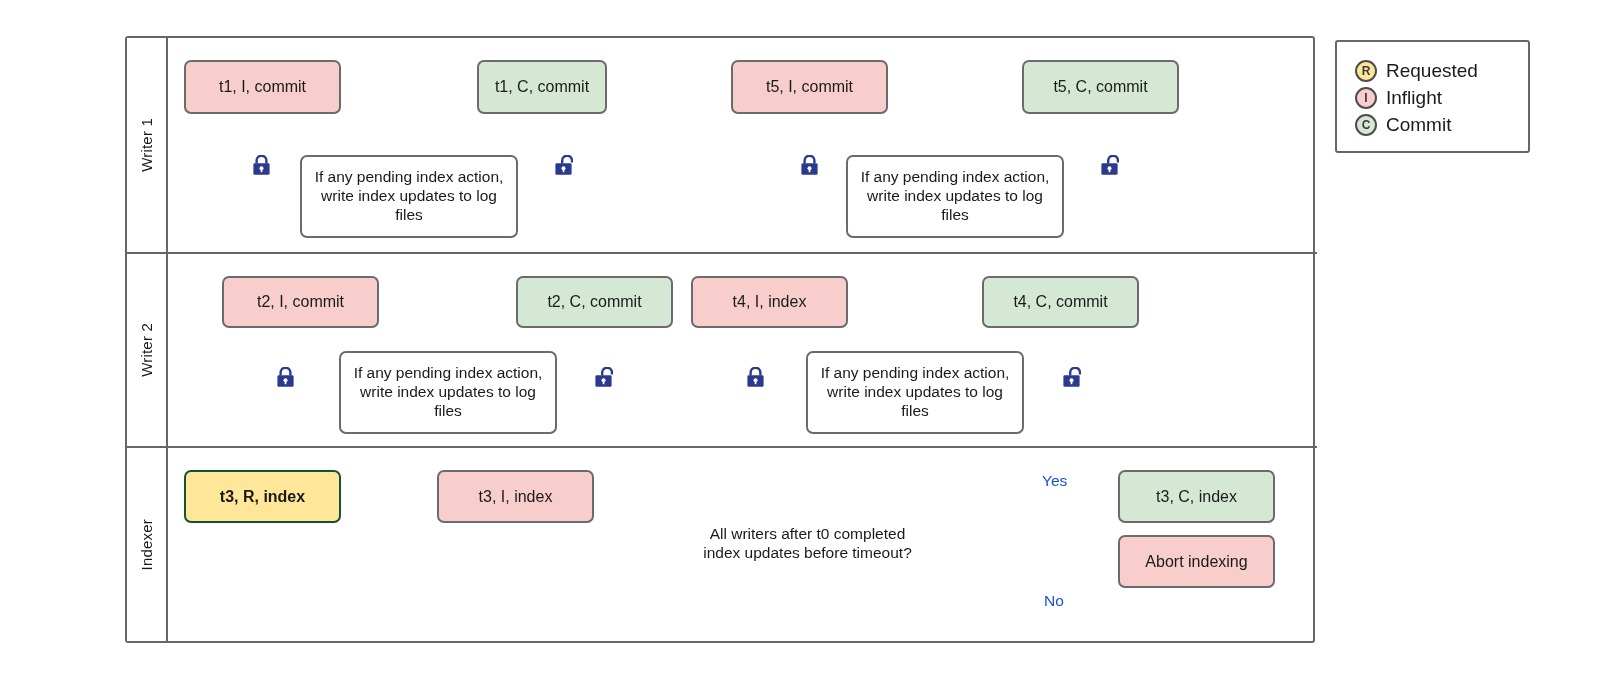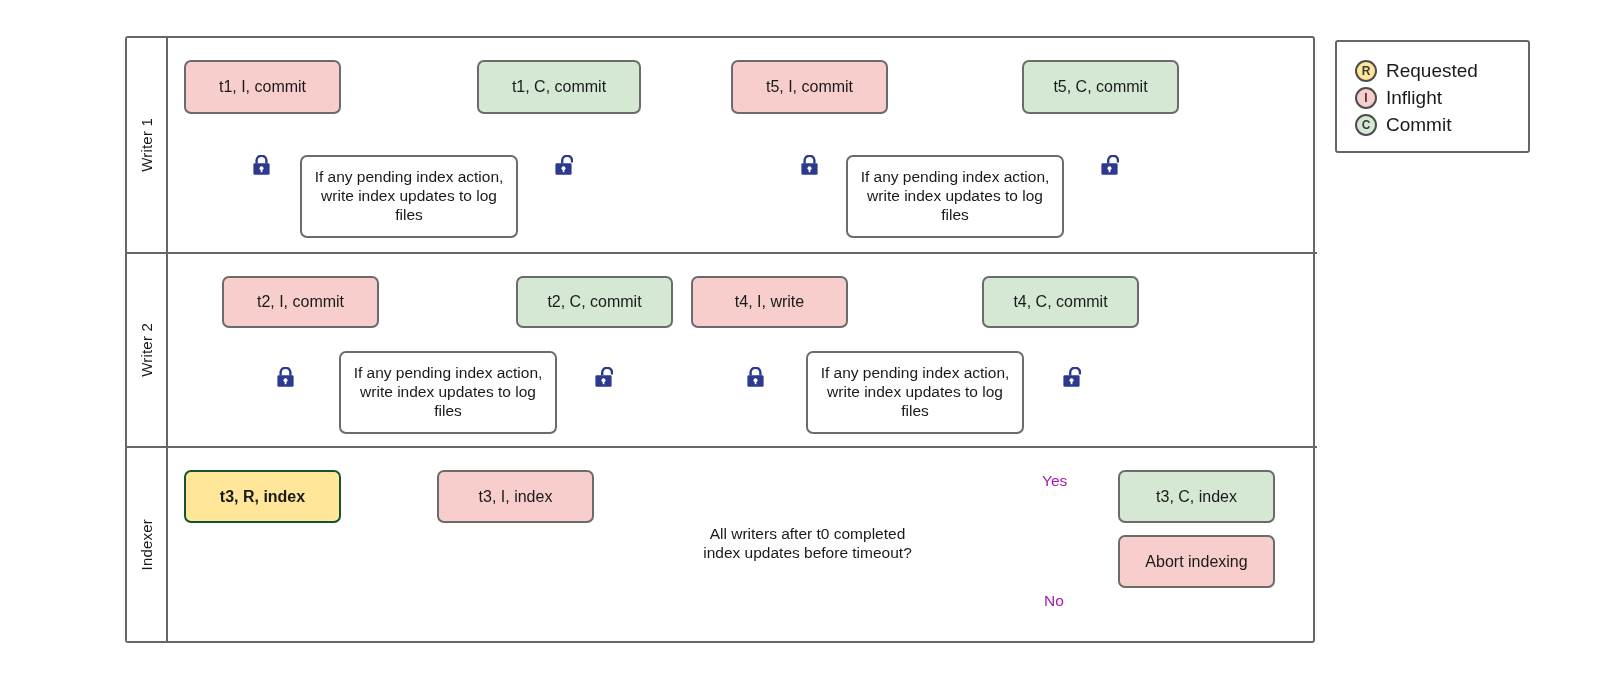--- a/index.html
+++ b/index.html
@@ -111,7 +111,7 @@
   </div>
 
   <div class="node pink" style="left:184px;top:60px;width:157px;height:54px;">t1, I, commit</div>
-  <div class="node green" style="left:477px;top:60px;width:164px;height:54px;">t1, C, commit</div>
+  <div class="node green" style="left:477px;top:60px;width:130px;height:54px;">t1, C, commit</div>
   <div class="node pink" style="left:731px;top:60px;width:157px;height:54px;">t5, I, commit</div>
   <div class="node green" style="left:1022px;top:60px;width:157px;height:54px;">t5, C, commit</div>
 

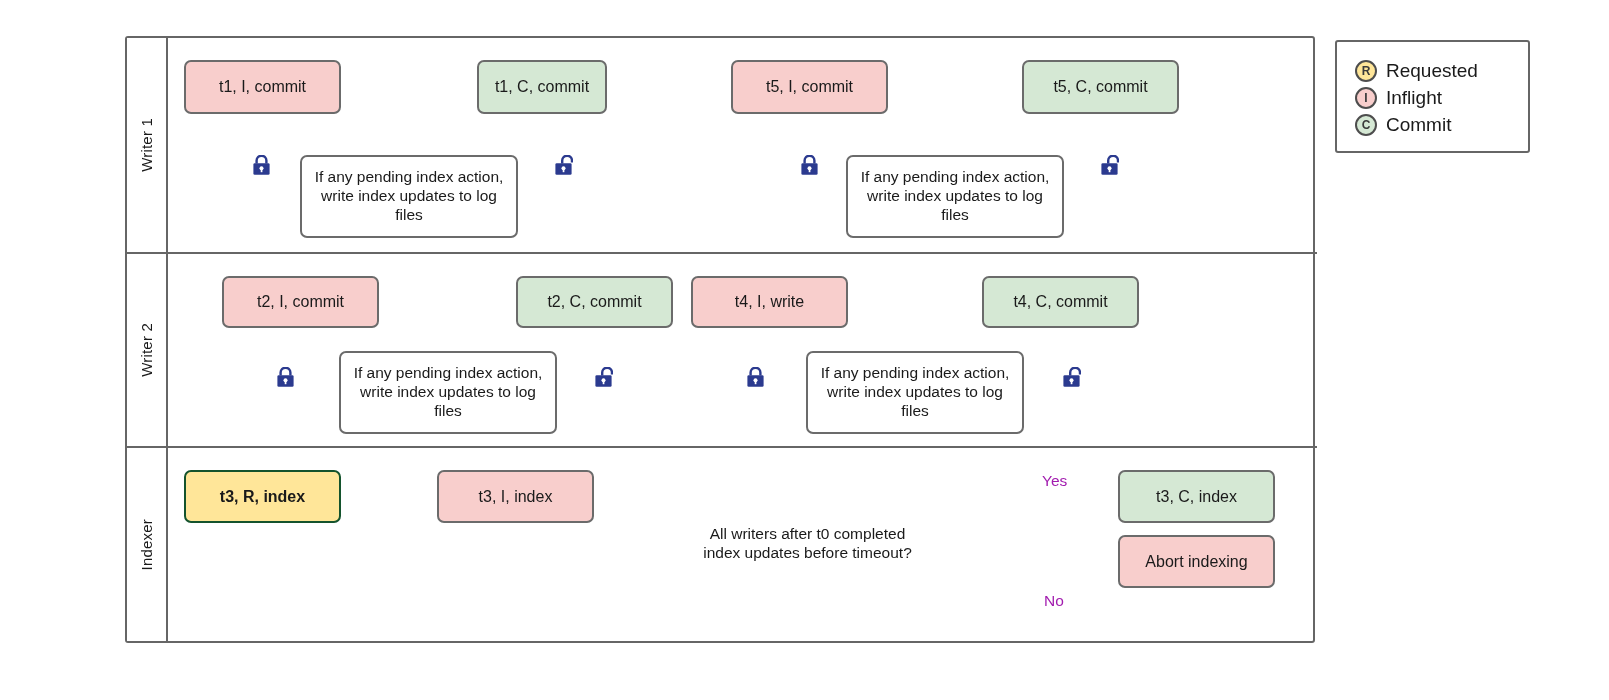--- a/index.html
+++ b/index.html
@@ -145,7 +145,7 @@
 
   <div class="node pink" style="left:222px;top:276px;width:157px;height:52px;">t2, I, commit</div>
   <div class="node green" style="left:516px;top:276px;width:157px;height:52px;">t2, C, commit</div>
-  <div class="node pink" style="left:691px;top:276px;width:157px;height:52px;">t4, I, write</div>
+  <div class="node pink" style="left:691px;top:276px;width:157px;height:52px;">t4, I, index</div>
   <div class="node green" style="left:982px;top:276px;width:157px;height:52px;">t4, C, commit</div>
 
   <div class="node plain" style="left:339px;top:351px;width:218px;height:83px;">If any pending index action, write index updates to log files</div>

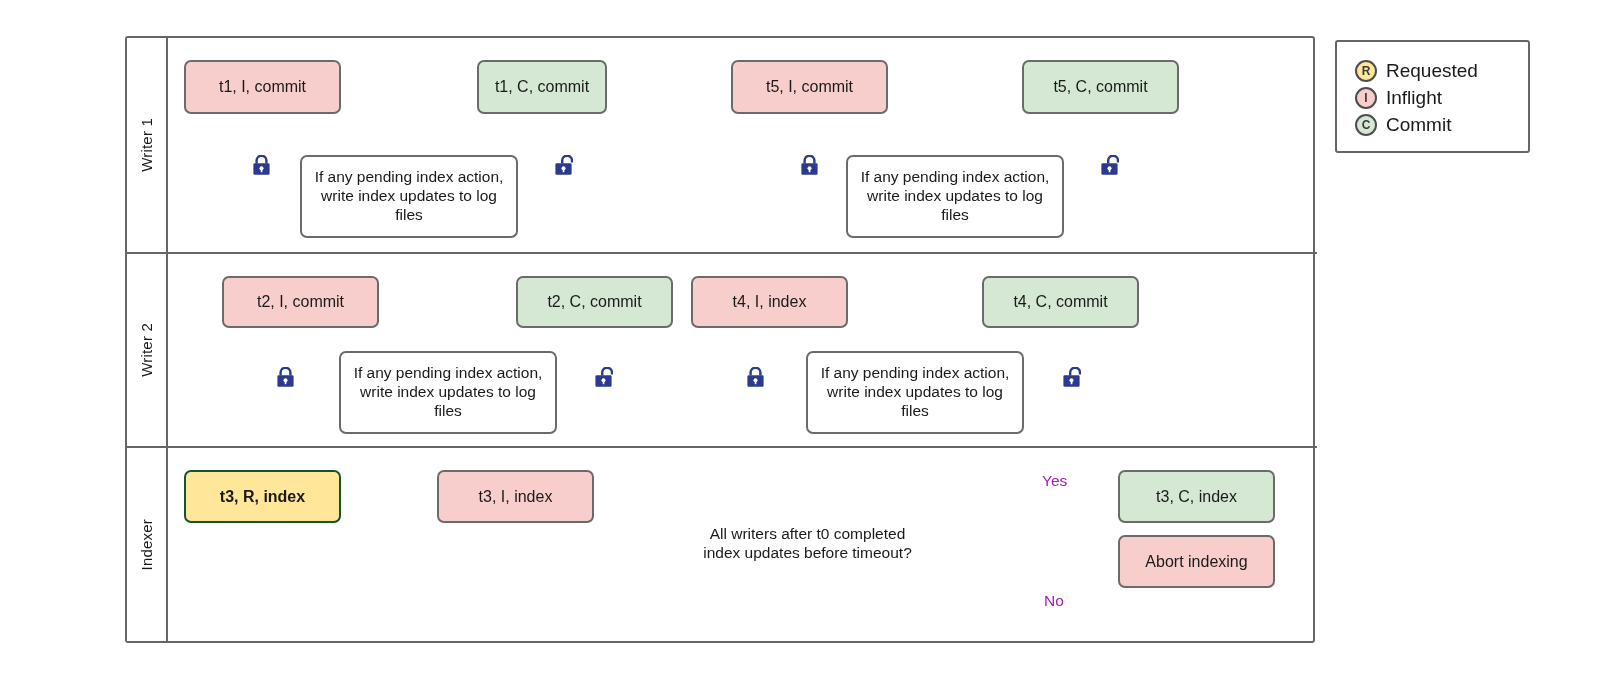--- a/index.html
+++ b/index.html
@@ -31,7 +31,7 @@
   .diamond-label{position:absolute;display:flex;align-items:center;justify-content:center;
                  text-align:center;font-size:15.5px;line-height:1.22;}
 
-  .edge-label{position:absolute;font-size:15.5px;color:#a21caf;background:transparent;text-align:center;}
+  .edge-label{position:absolute;font-size:15.5px;color:#1d4ed8;background:transparent;text-align:center;}
 
   
   .lock{position:absolute;width:19px;height:21px;}

